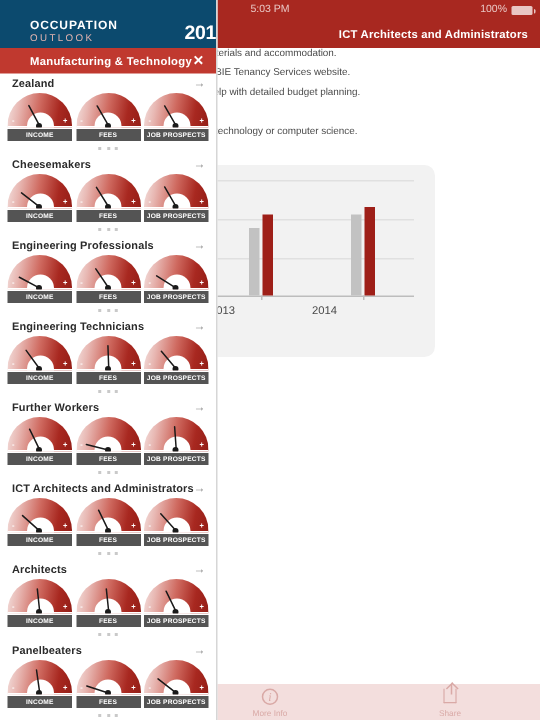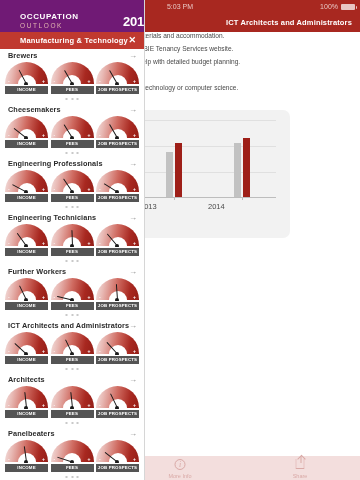--- a/index.html
+++ b/index.html
@@ -87,7 +87,7 @@
     position:absolute; left:0; top:0; width:145px; height:480px;
     background:#ffffff; border-right:1px solid #d6d6d6; overflow:hidden;
   }
-  .sb-top { height:32px; background:#701a75; position:relative; }
+  .sb-top { height:32px; background:#0c4a6e; position:relative; }
   .logo { position:absolute; left:20px; top:13px; }
   .logo-occ { font-size:8px; font-weight:bold; color:#ffffff; letter-spacing:.6px; line-height:8.5px; }
   .logo-out { font-size:6.5px; color:#e2b4b0; letter-spacing:1.6px; line-height:7.5px; }

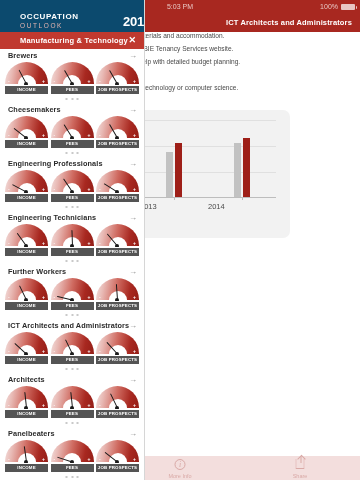--- a/index.html
+++ b/index.html
@@ -239,7 +239,7 @@
     <div class="sb-list" id="occ-list">
         <div class="occ">
           <div class="occ-head">
-            <span class="occ-name">Brewers</span>
+            <span class="occ-name">Zealand</span>
             <span class="occ-arrow">→</span>
           </div>
           <div class="gauges">

